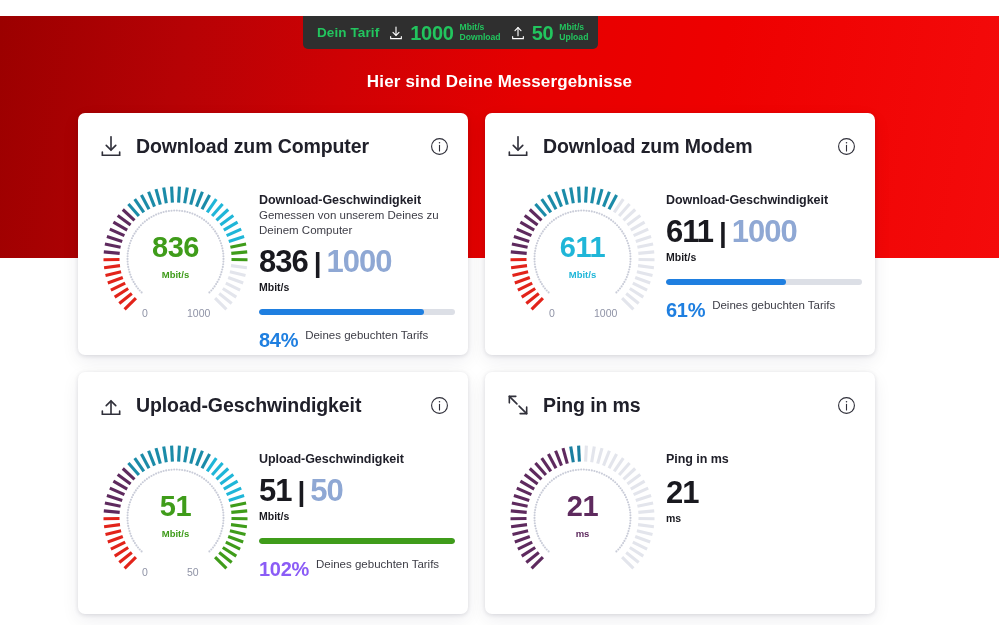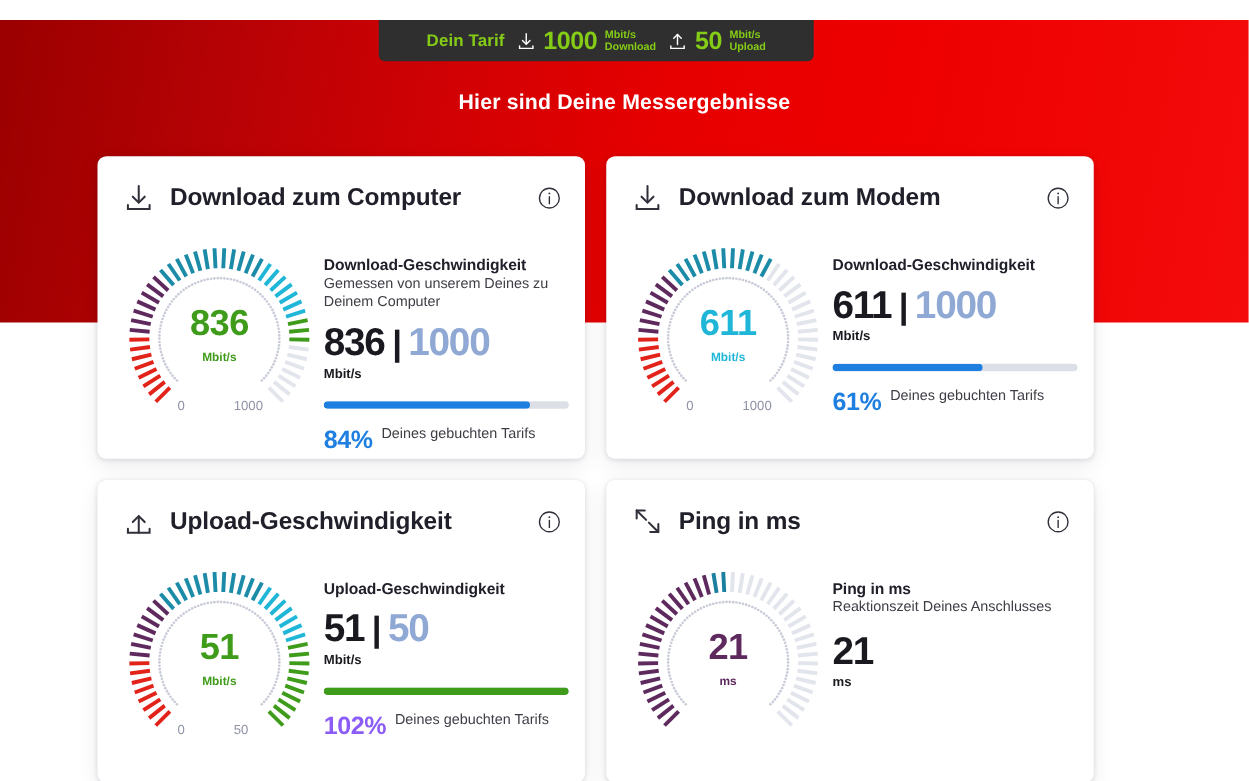--- a/index.html
+++ b/index.html
@@ -25,10 +25,10 @@
 
   
   .tariff-pill {
-    position:absolute; left:303px; top:16px; width:348px; height:33px;
+    position:absolute; left:303px; top:16px; width:295px; height:33px;
     background:#2f2f2f; border-radius:0 0 5px 5px;
-    display:flex; align-items:center; justify-content:center; gap:9px;
-    color:#84cc16; z-index:5; padding:0 14px;
+    display:flex; align-items:center; justify-content:flex-start; gap:9px;
+    color:#22c55e; z-index:5; padding:0 14px;
   }
   .tariff-label { font-size:13.5px; font-weight:bold; letter-spacing:.1px; white-space:nowrap; }
   .tariff-group { display:flex; align-items:center; gap:6px; }

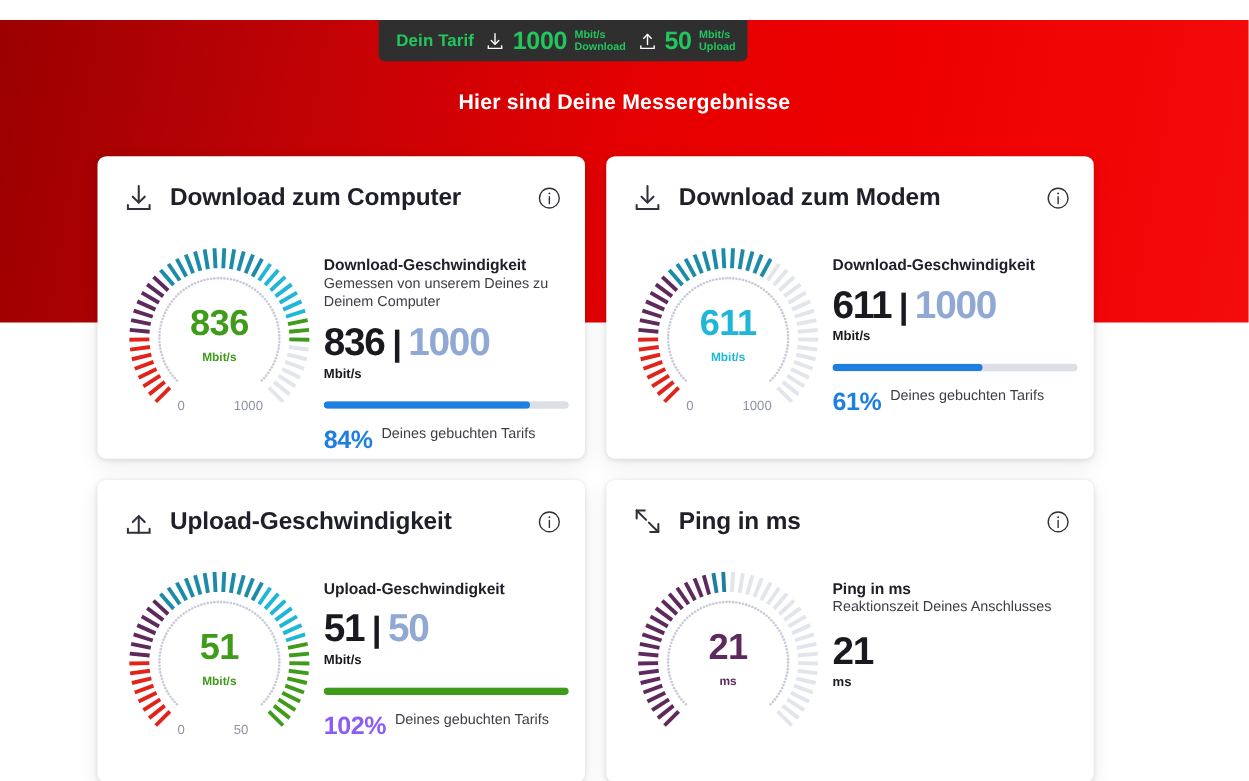--- a/index.html
+++ b/index.html
@@ -45,7 +45,7 @@
   
   .grid {
     position:absolute; left:78px; top:113px; width:842px;
-    display:grid; grid-template-columns:390px 390px; gap:17px 17px; z-index:3;margin-top:12px;
+    display:grid; grid-template-columns:390px 390px; gap:17px 17px; z-index:3;
   }
   .card {
     background:#ffffff; border-radius:7px; height:242px;

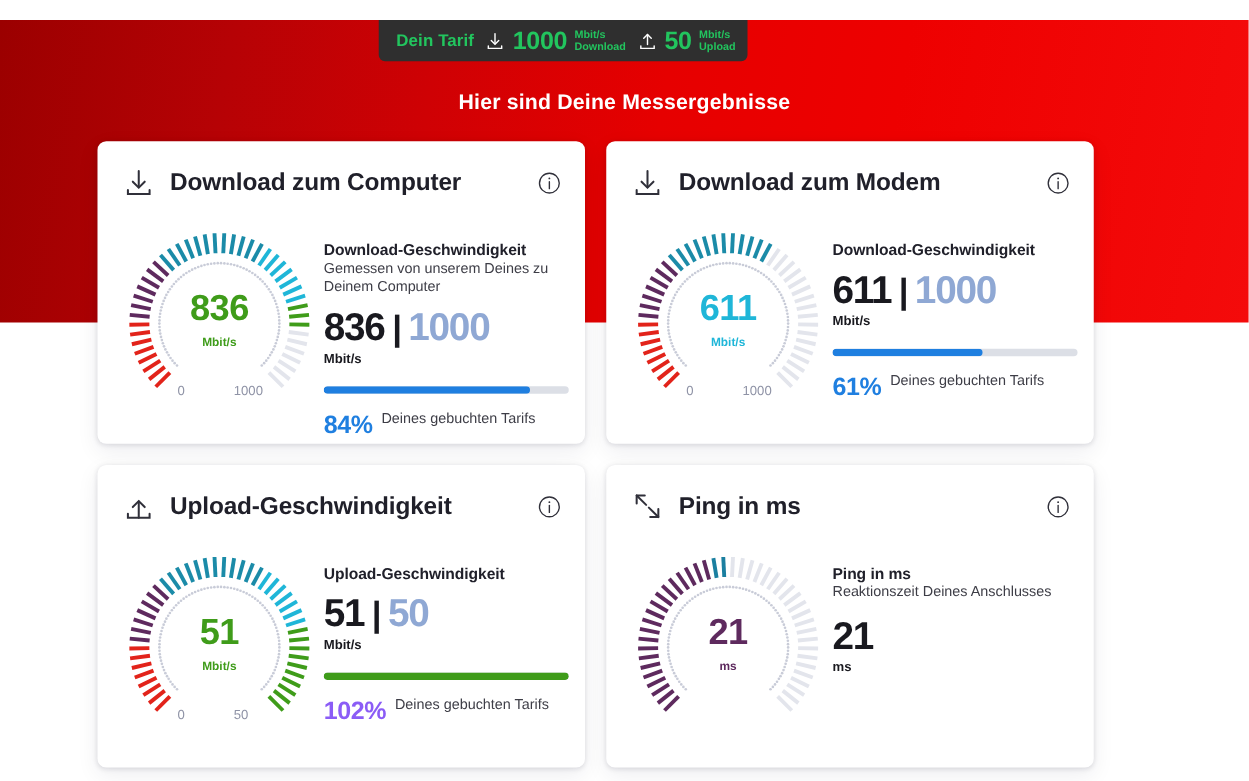--- a/index.html
+++ b/index.html
@@ -809,7 +809,6 @@
         </div>
         <div class="detail">
           <div class="detail-title">Ping in ms</div>
-          <div class="detail-sub">Reaktionszeit Deines Anschlusses</div>
           <div class="ping-big">21</div>
           <div class="ping-unit">ms</div>
         </div>

